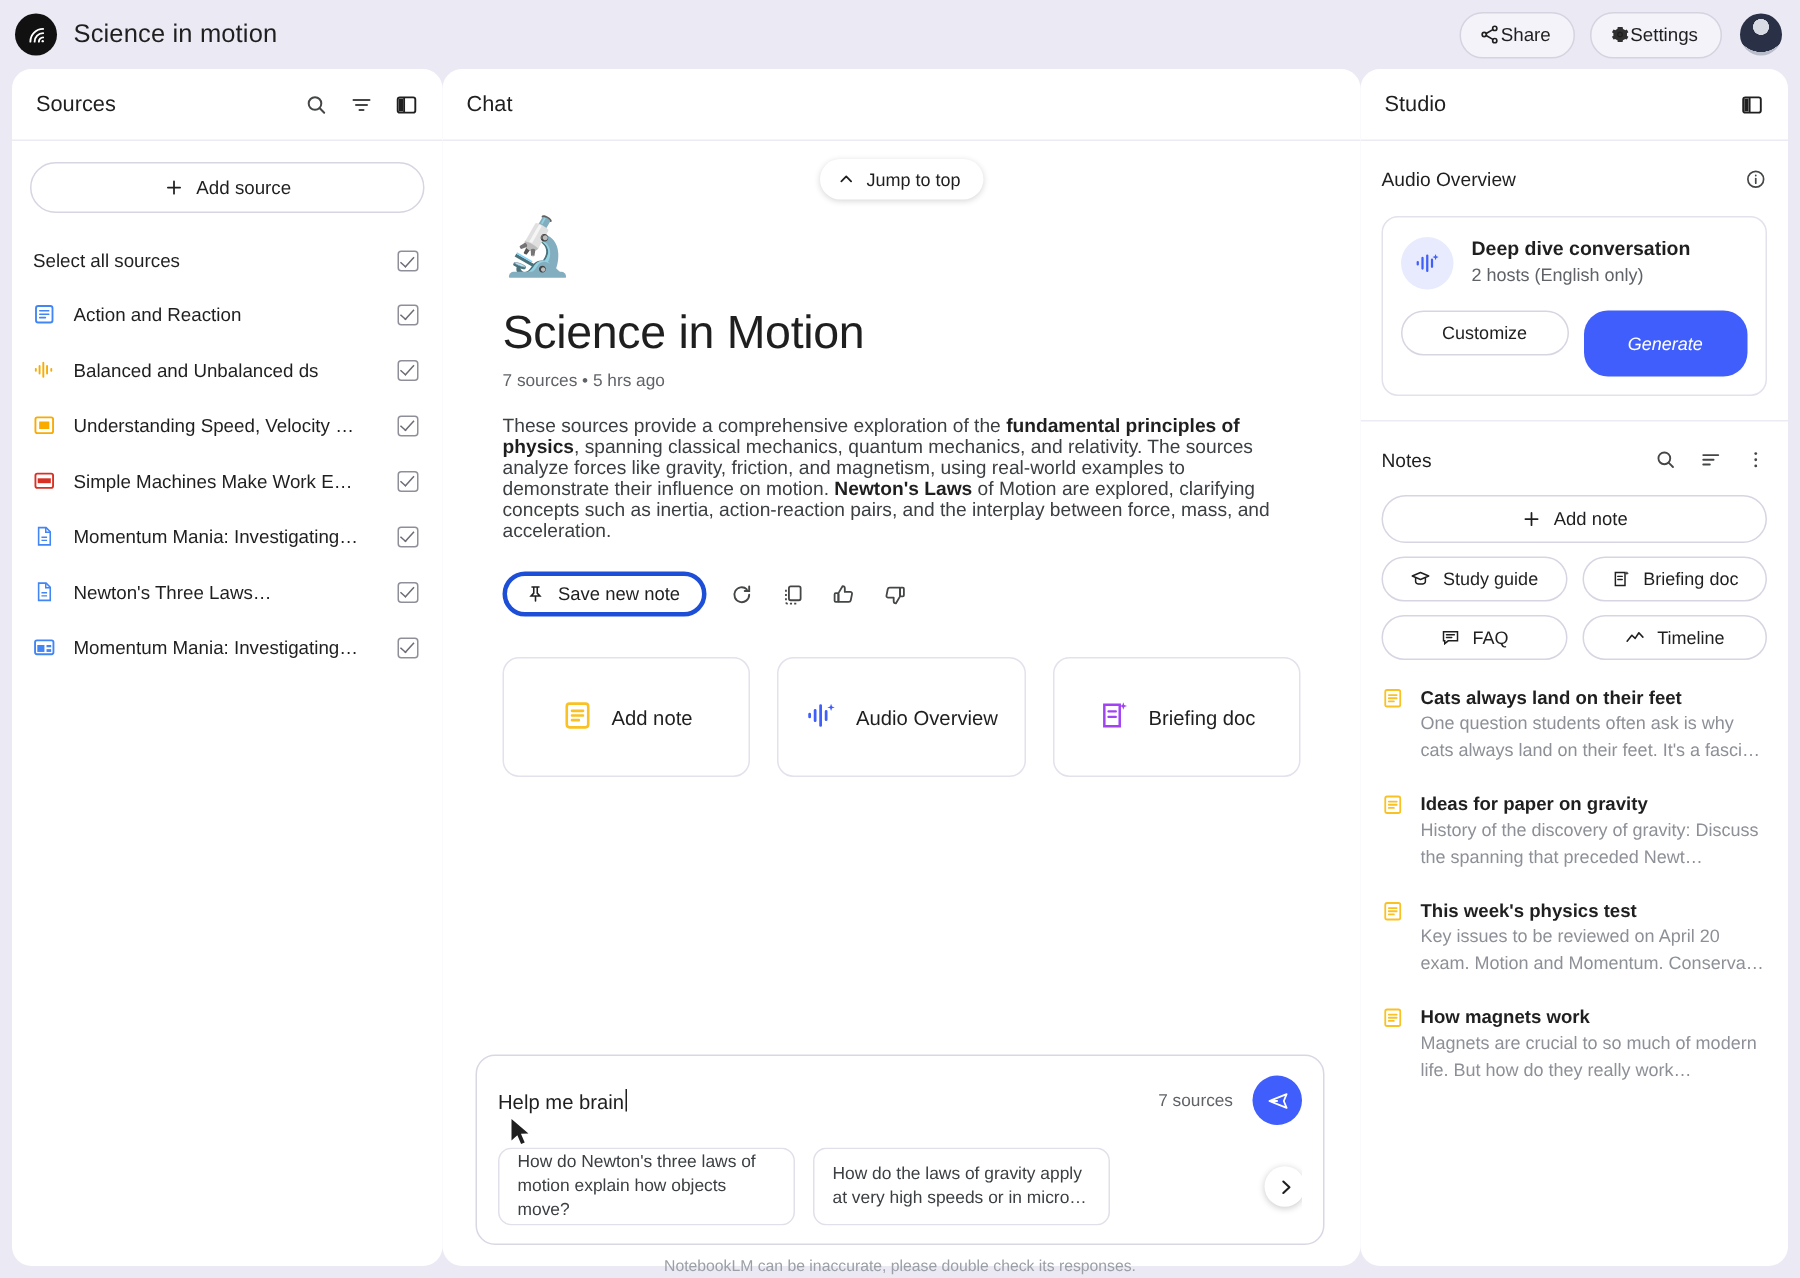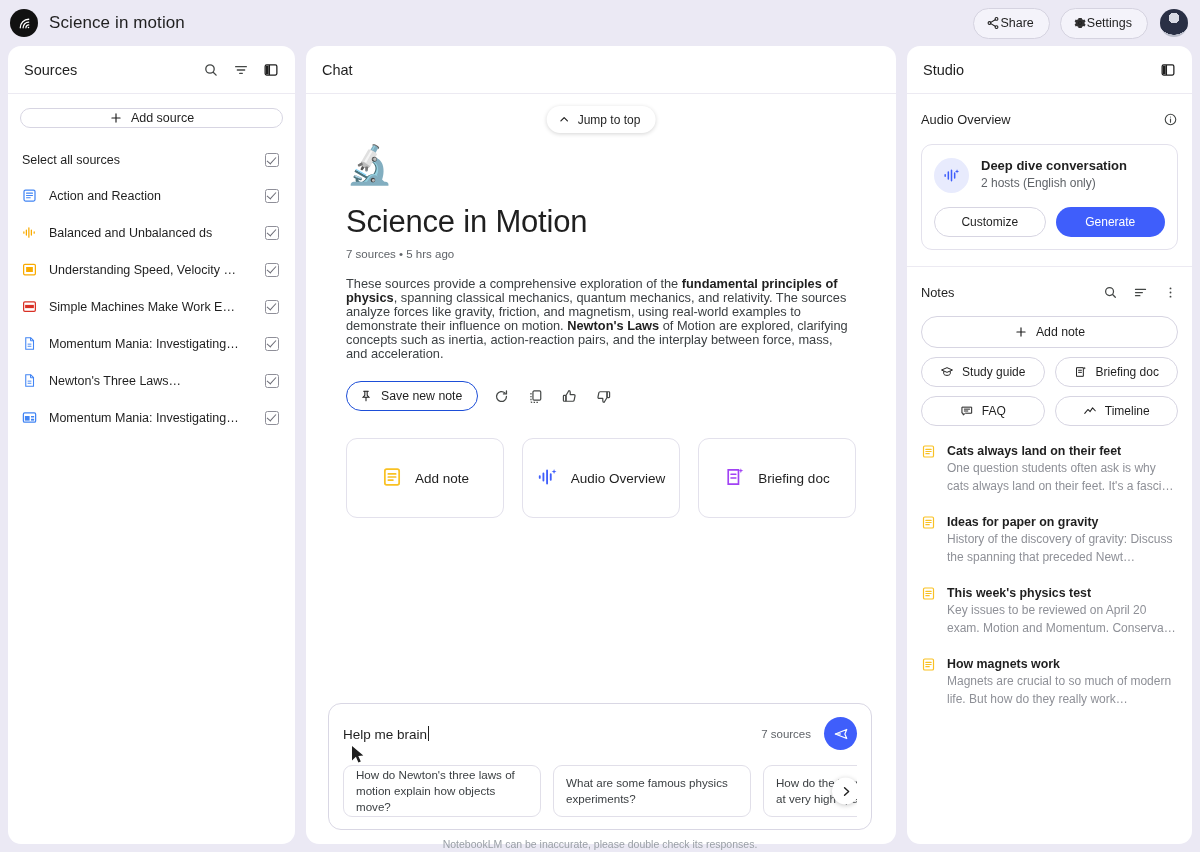--- a/index.html
+++ b/index.html
@@ -33,7 +33,7 @@
   }
 
   
-  .cols { flex: 1; display: flex; gap: 11px; padding: 0 8px 8px 8px; min-height: 0; }
+  .cols { flex: 1; display: flex; gap: 0; padding: 0 8px 8px 8px; min-height: 0; }
   .panel { background: #fff; border-radius: 13px; display: flex; flex-direction: column; min-height: 0; overflow: hidden; }
   .panel-head {
     height: 48px; flex: 0 0 48px; display: flex; align-items: center; padding: 0 16px;

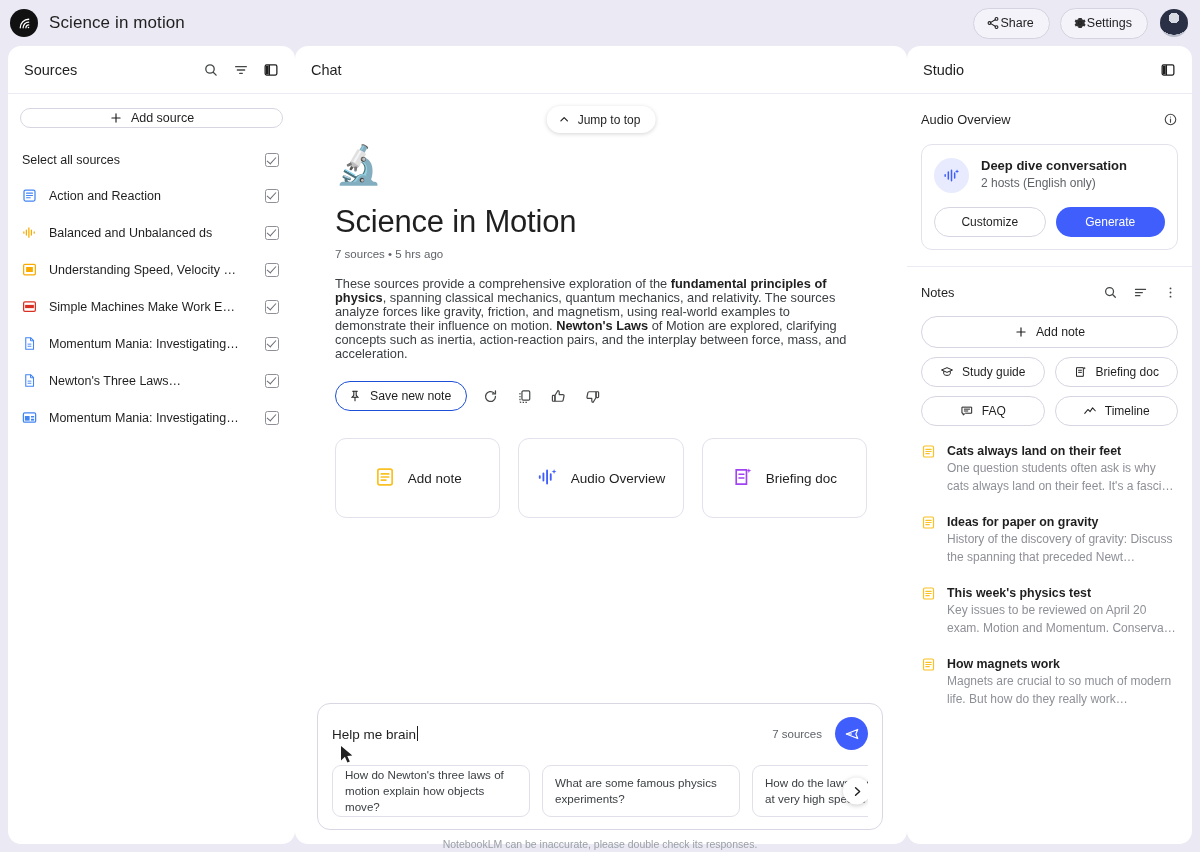--- a/index.html
+++ b/index.html
@@ -47,7 +47,7 @@
   .sources { width: 287px; flex: 0 0 287px; }
   .src-body { padding: 14px 12px 0 12px; overflow: hidden; }
   .add-source {
-    width: 100%; height: 20px; border: 1px solid #d7d5e2; border-radius: 18px; background: #fff;
+    width: 100%; height: 34px; border: 1px solid #d7d5e2; border-radius: 18px; background: #fff;
     display: flex; align-items: center; justify-content: center; gap: 8px;
     font-size: 12.5px; color: #1f1f1f; cursor: pointer;
   }

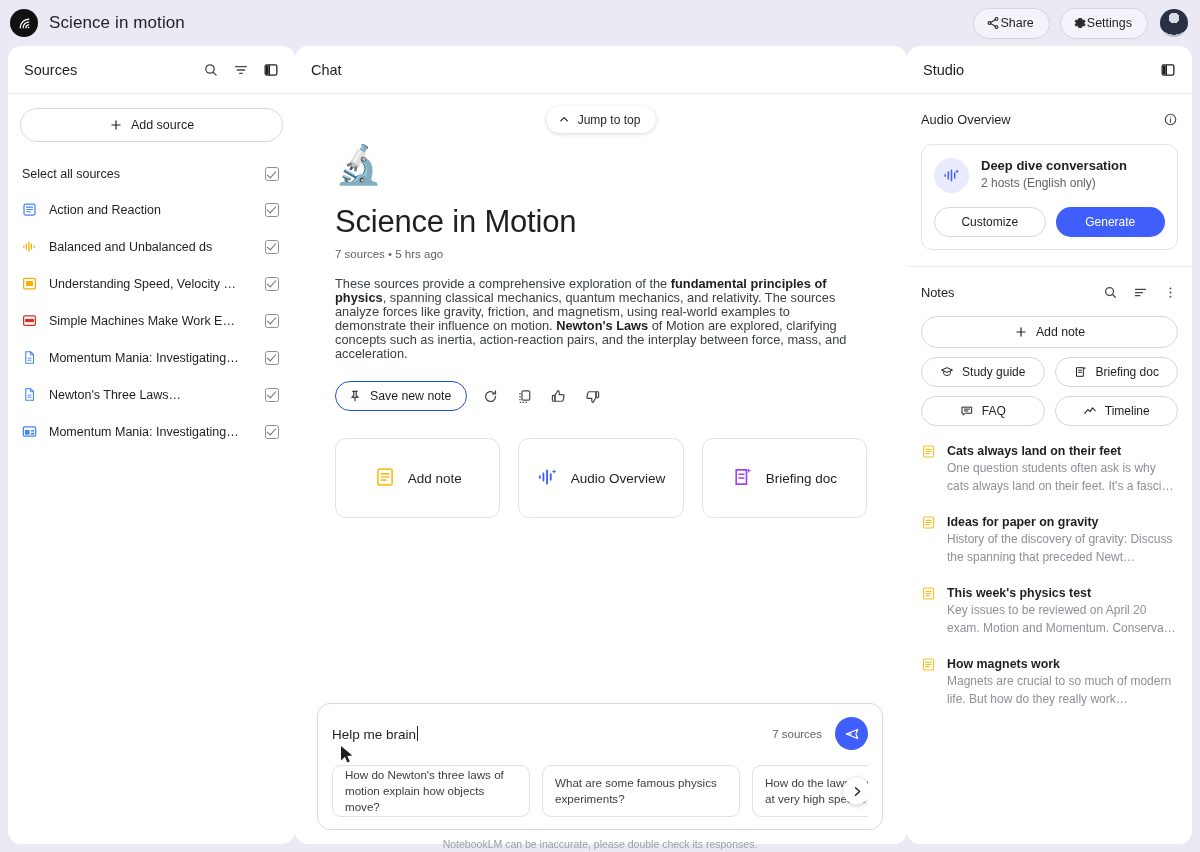--- a/index.html
+++ b/index.html
@@ -142,8 +142,8 @@
     display: flex; align-items: center; justify-content: center; font-size: 12px; color: #1f1f1f; cursor: pointer;
   }
   .btn-filled {
-    flex: 1; height: 30px; border-radius: 16px; background: #3f5efb; color: #fff;
-    display: flex; align-items: center; justify-content: center; font-size: 12px; cursor: pointer;
+    flex: 1; height: 44px; border-radius: 16px; background: #3f5efb; color: #fff;
+    display: flex; align-items: center; justify-content: center; font-size: 12px; cursor: pointer; font-style: italic;
   }
   .notes-body { padding: 14px 14px 0 14px; }
   .add-note {

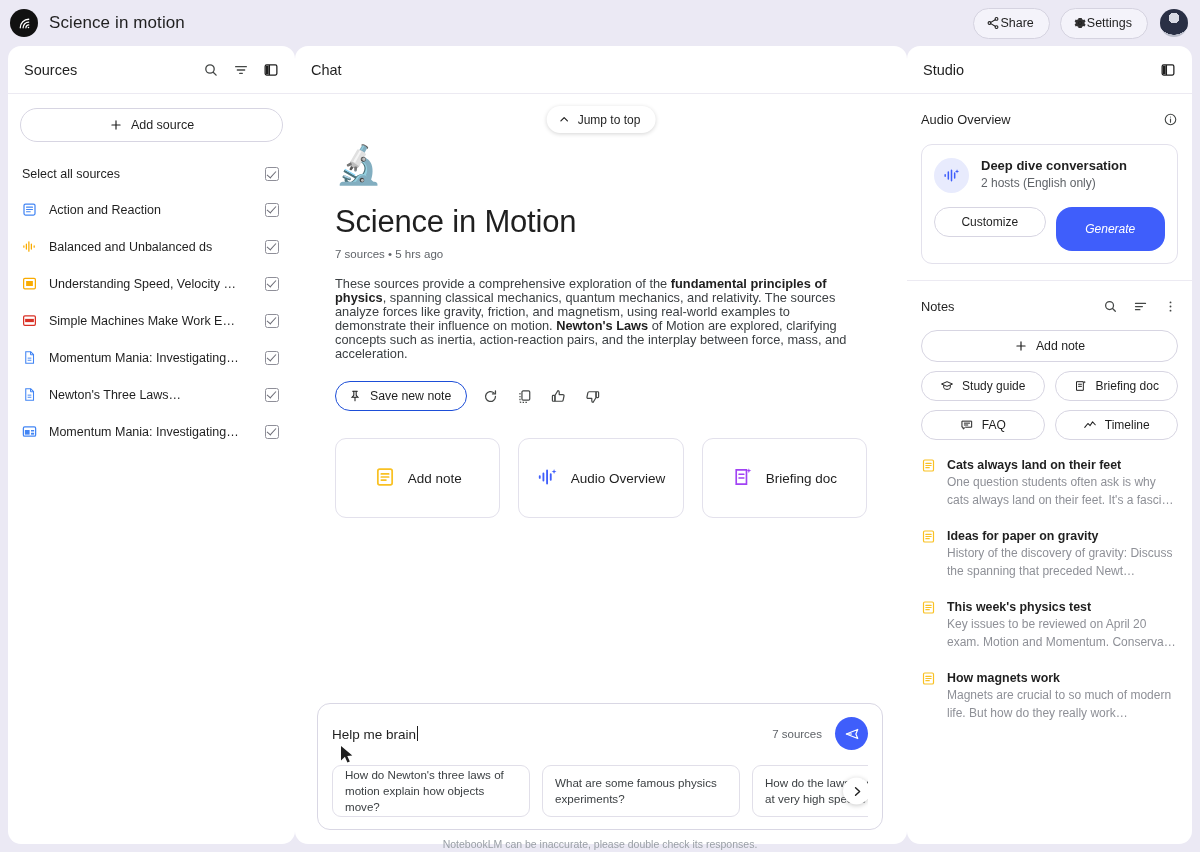--- a/index.html
+++ b/index.html
@@ -85,7 +85,7 @@
   .hero-para b { color: #1f1f1f; font-weight: 700; }
   .msg-actions { display: flex; align-items: center; gap: 12px; margin-top: 20px; }
   .save-note {
-    height: 30px; border: 1px solid #1d4ed8; border-radius: 16px; background: #fff;
+    height: 30px; border: 3px solid #1d4ed8; border-radius: 16px; background: #fff;
     display: flex; align-items: center; gap: 8px; padding: 0 15px 0 12px;
     font-size: 12.3px; color: #1f1f1f; cursor: pointer;
   }

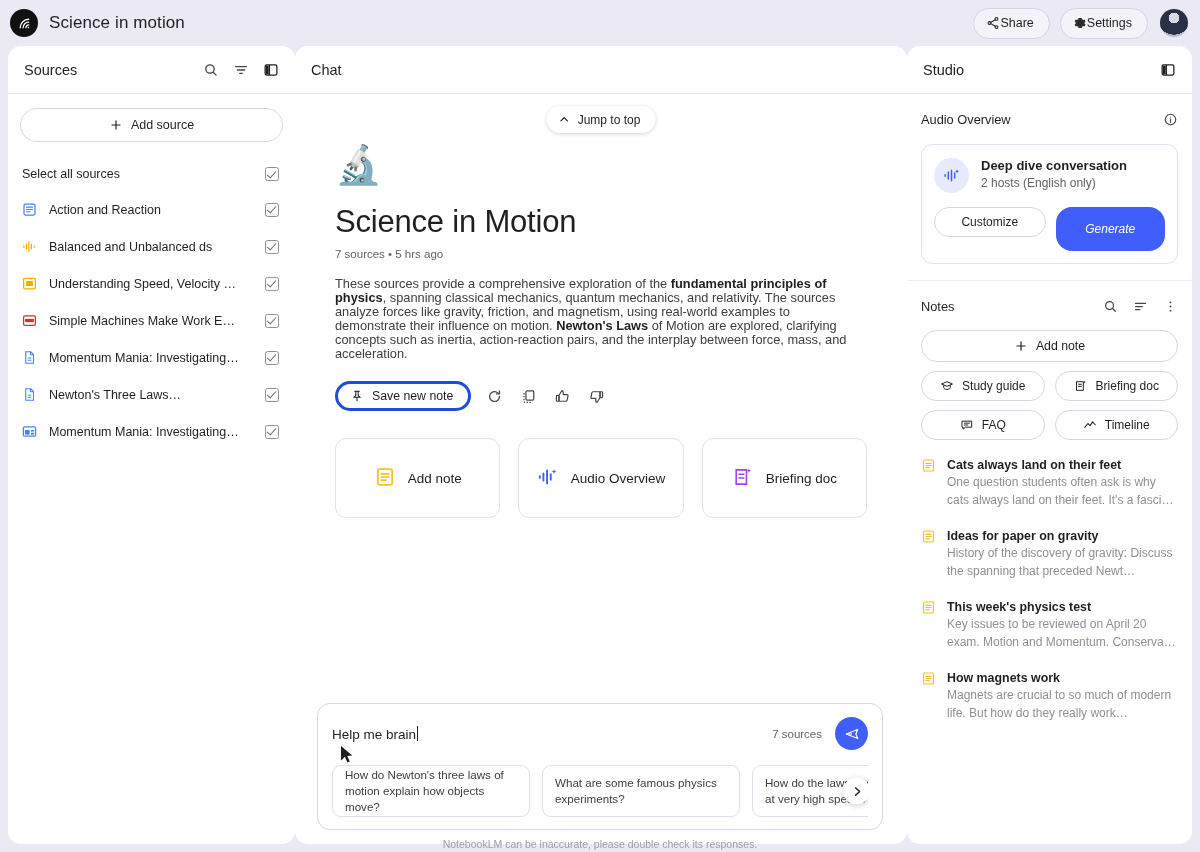--- a/index.html
+++ b/index.html
@@ -433,9 +433,6 @@
                 <span>How do Newton's three laws of motion explain how objects move?</span>
               </div>
               <div class="chip">
-                <span>What are some famous physics experiments?</span>
-              </div>
-              <div class="chip">
                 <span>How do the laws of gravity apply at very high speeds or in micro…</span>
               </div>
               <div class="chip-next">

